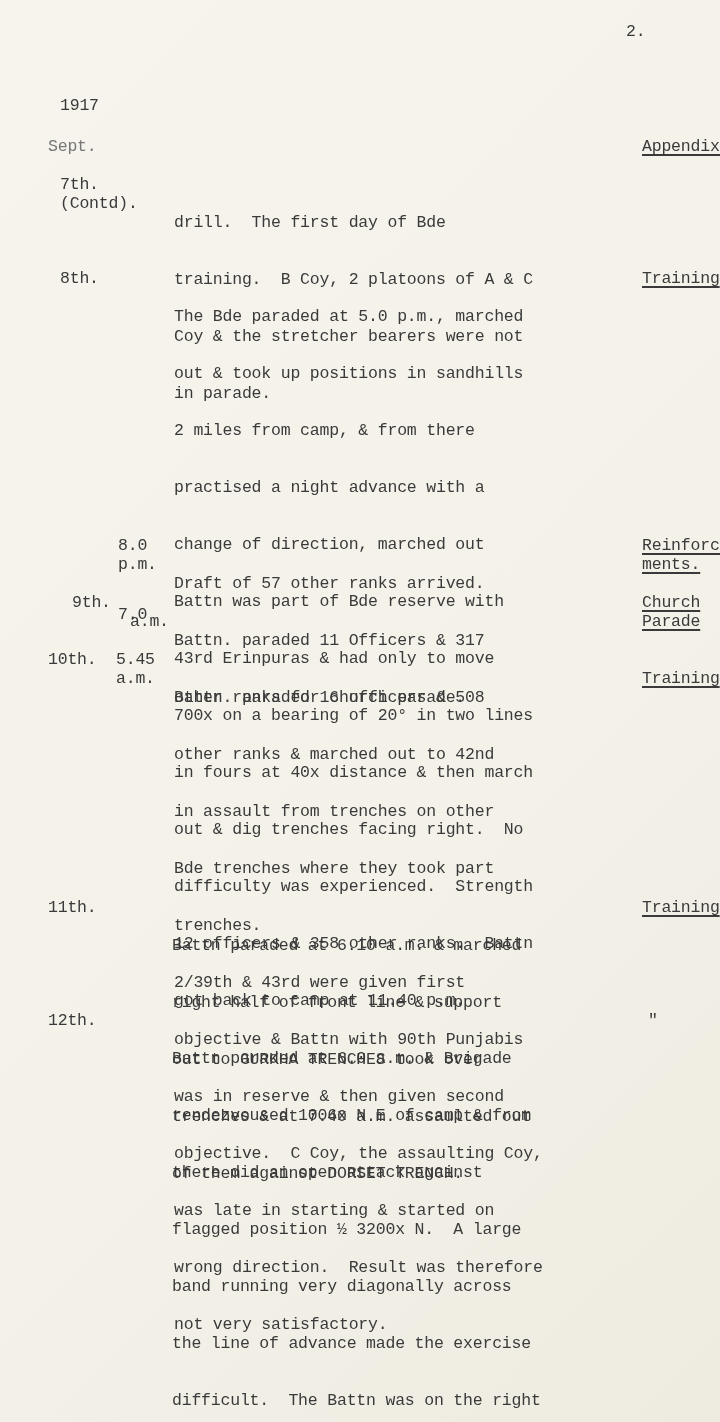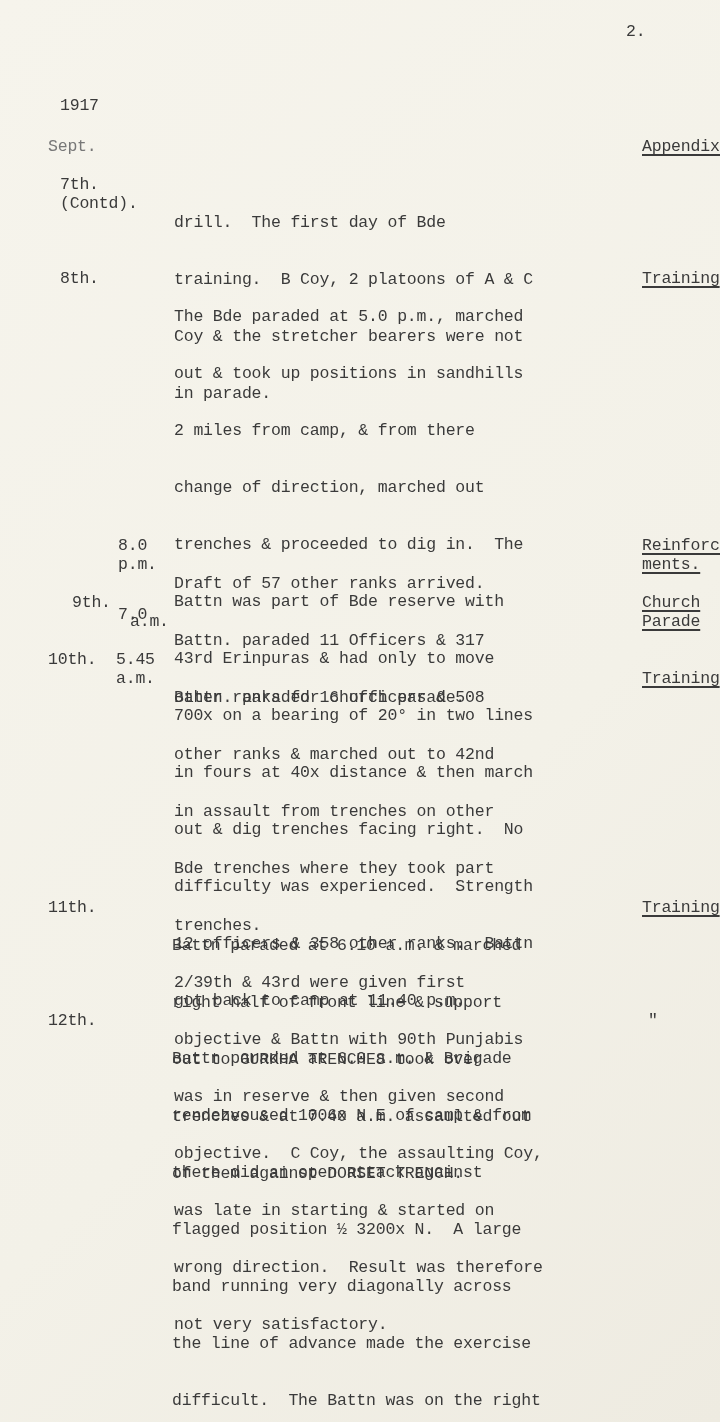--- a/index.html
+++ b/index.html
@@ -39,6 +39,7 @@
     <div>The Bde paraded at 5.0 p.m., marched</div>
     <div>out &amp; took up positions in sandhills</div>
     <div>2 miles from camp, &amp; from there</div>
+    <div>practised a night advance with a</div>
     <div>change of direction, marched out</div>
     <div>trenches &amp; proceeded to dig in.  The</div>
     <div>Battn was part of Bde reserve with</div>

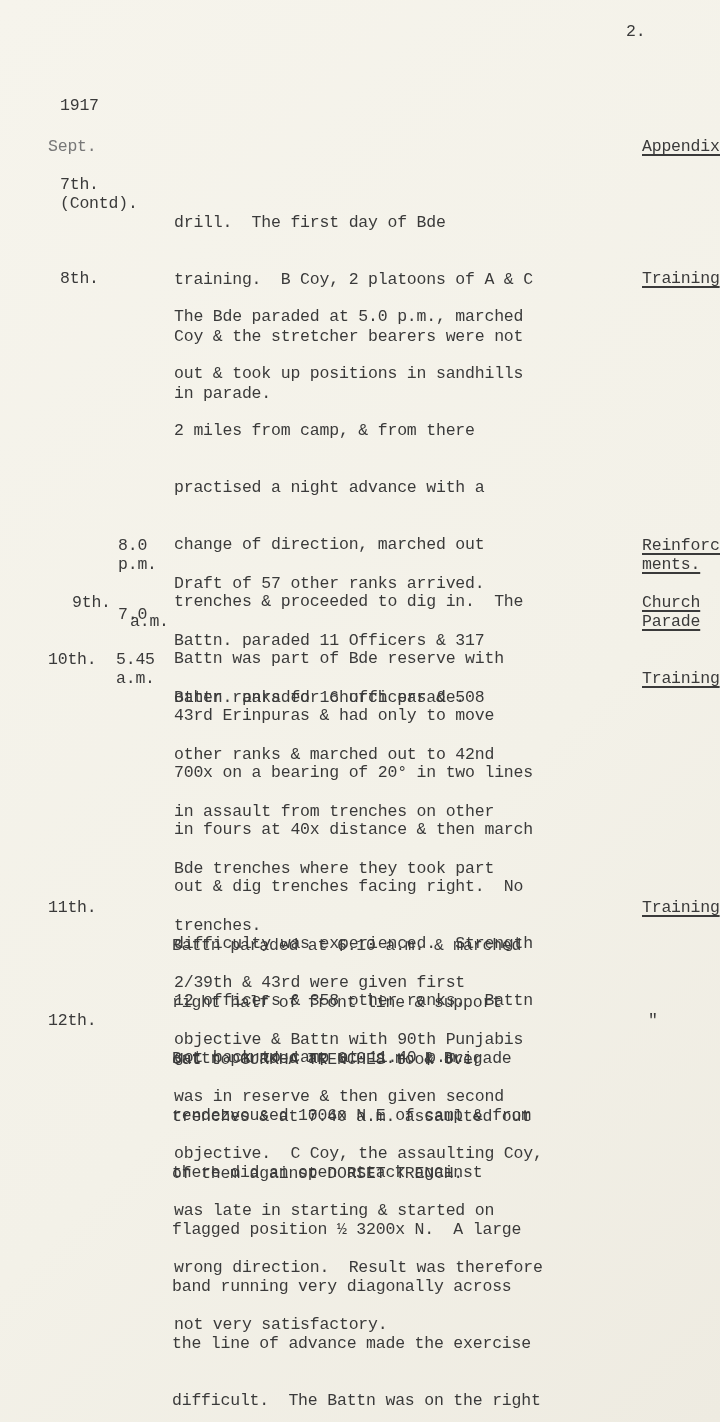--- a/index.html
+++ b/index.html
@@ -41,7 +41,6 @@
     <div>2 miles from camp, &amp; from there</div>
     <div>practised a night advance with a</div>
     <div>change of direction, marched out</div>
-    <div>trenches &amp; proceeded to dig in.  The</div>
     <div>Battn was part of Bde reserve with</div>
     <div>43rd Erinpuras &amp; had only to move</div>
     <div>700x on a bearing of 20° in two lines</div>

